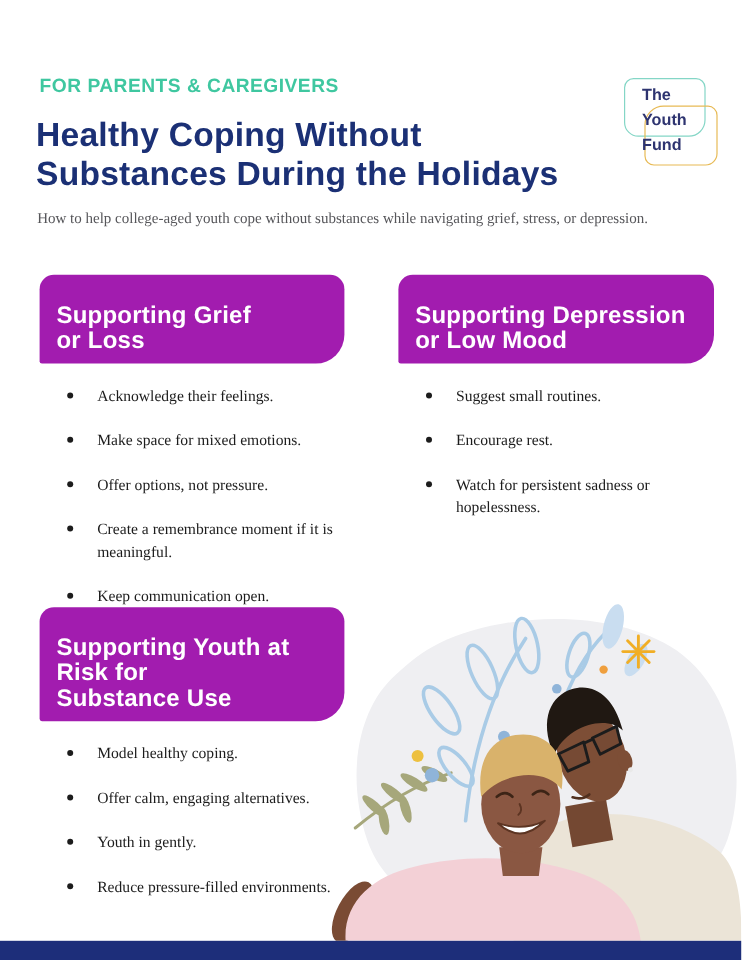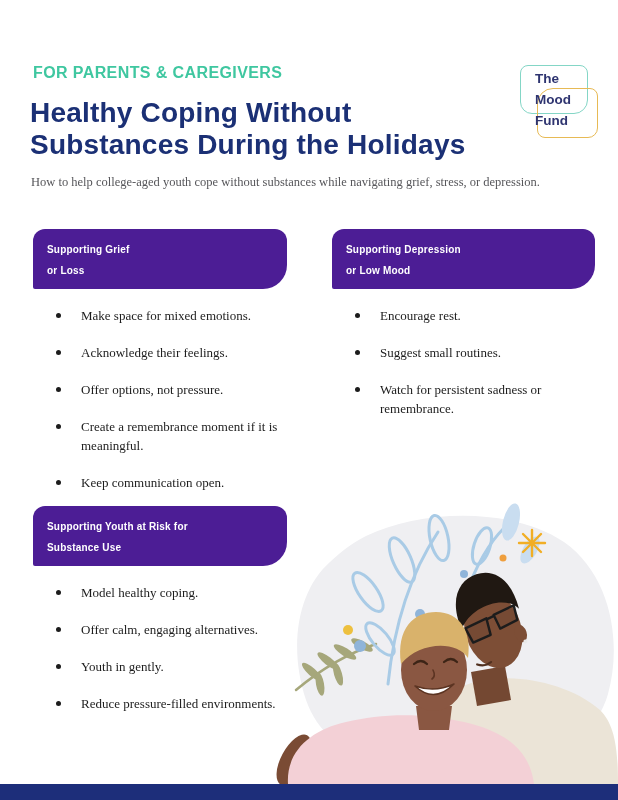--- a/index.html
+++ b/index.html
@@ -140,7 +140,7 @@
     <div class="frame-yellow"></div>
     <div class="logo-text">
       <div>The</div>
-      <div>Mood</div>
+      <div>Youth</div>
       <div>Fund</div>
     </div>
   </div>

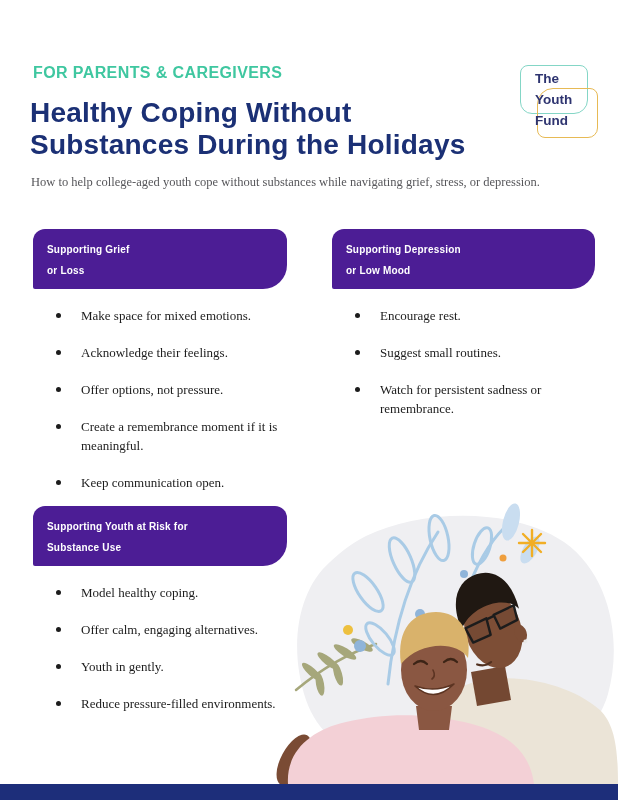--- a/index.html
+++ b/index.html
@@ -72,13 +72,13 @@
   .section.s2 { left: 332px; top: 198px; width: 263px; }
   .section.s3 { left: 33px;  top: 475px; width: 254px; }
   .section-header {
-    background: #4c1d95;
+    background: #a21caf;
     color: #ffffff;
-    font-size: 10px;
+    font-size: 20px;
     font-weight: 700;
     line-height: 21px;
     letter-spacing: 0.2px;
-    padding: 10px 12px 8px 14px;
+    padding: 24px 12px 8px 14px;
     border-radius: 12px 12px 24px 2px;
     white-space: pre-line;
     min-height: 49px;

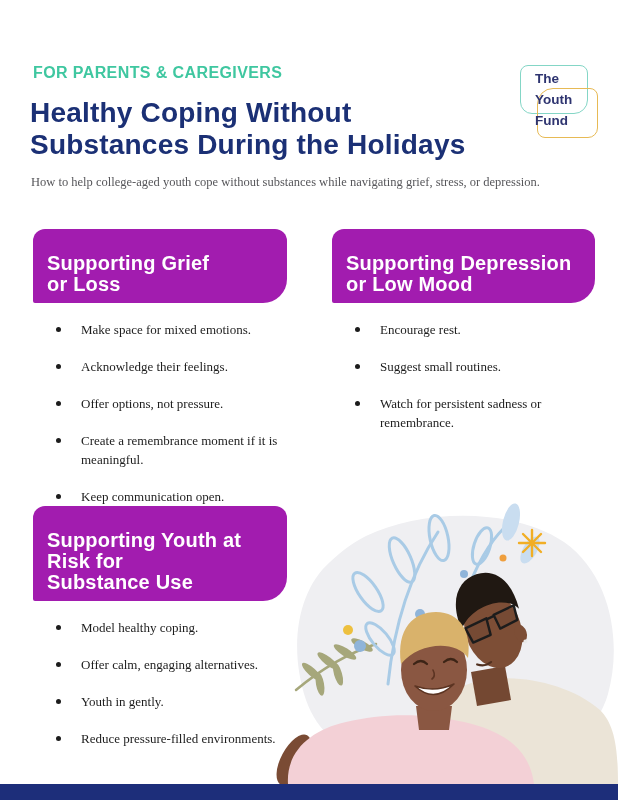--- a/index.html
+++ b/index.html
@@ -153,8 +153,8 @@
     <div class="section-header">Supporting Grief
 or Loss</div>
     <ul class="bullets">
+      <li>Acknowledge their feelings.</li>
       <li>Make space for mixed emotions.</li>
-      <li>Acknowledge their feelings.</li>
       <li>Offer options, not pressure.</li>
       <li>Create a remembrance moment if it is meaningful.</li>
       <li>Keep communication open.</li>

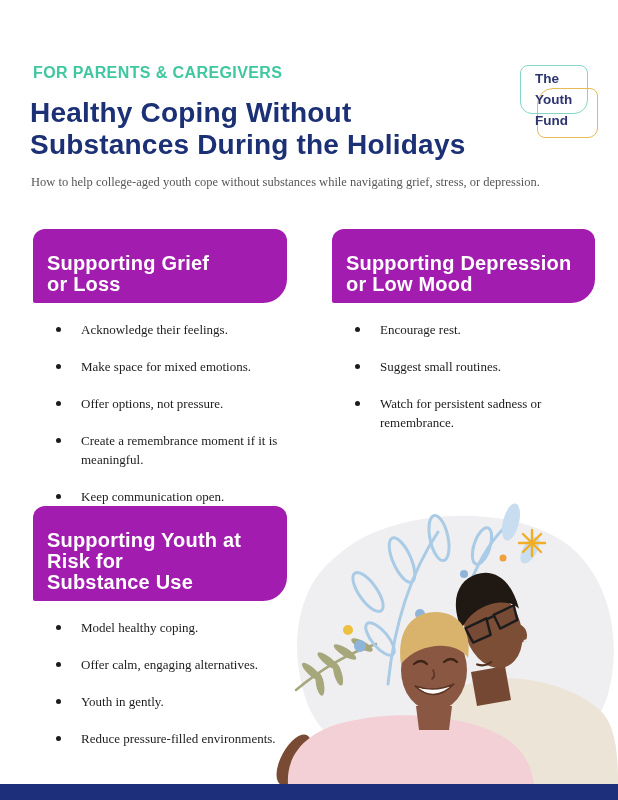--- a/index.html
+++ b/index.html
@@ -165,8 +165,8 @@
     <div class="section-header">Supporting Depression
 or Low Mood</div>
     <ul class="bullets">
+      <li>Suggest small routines.</li>
       <li>Encourage rest.</li>
-      <li>Suggest small routines.</li>
       <li>Watch for persistent sadness or remembrance.</li>
     </ul>
   </div>

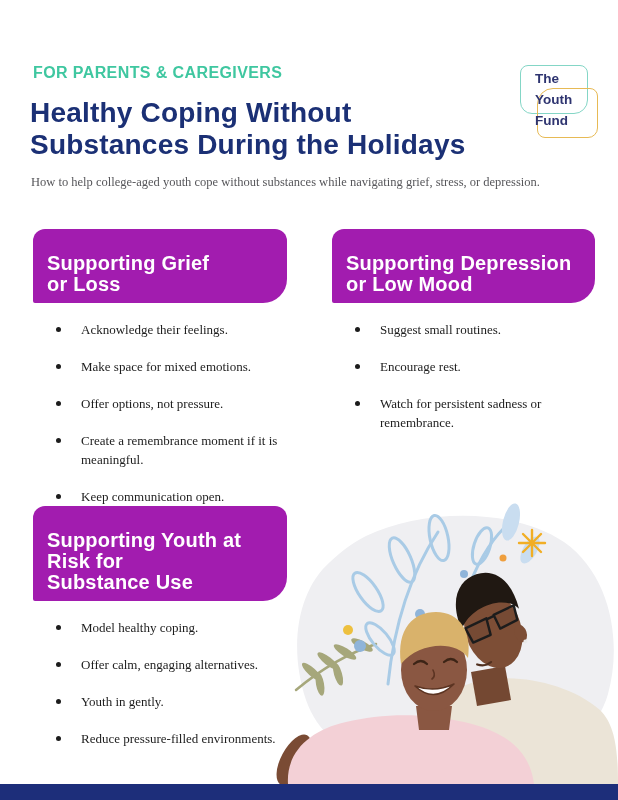--- a/index.html
+++ b/index.html
@@ -167,7 +167,7 @@
     <ul class="bullets">
       <li>Suggest small routines.</li>
       <li>Encourage rest.</li>
-      <li>Watch for persistent sadness or remembrance.</li>
+      <li>Watch for persistent sadness or hopelessness.</li>
     </ul>
   </div>
 

